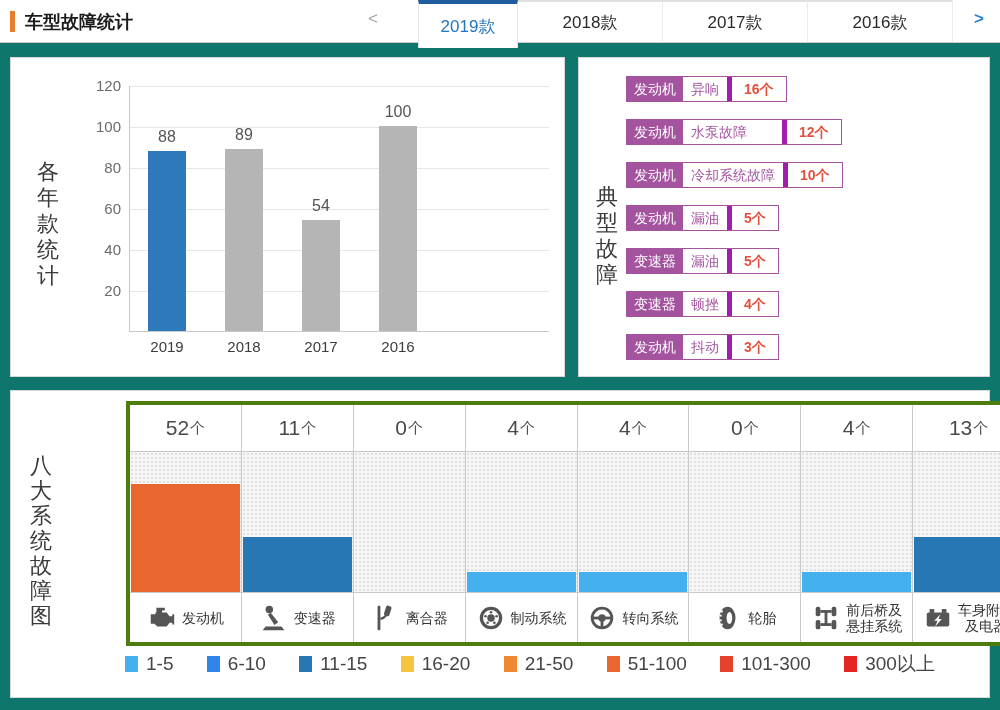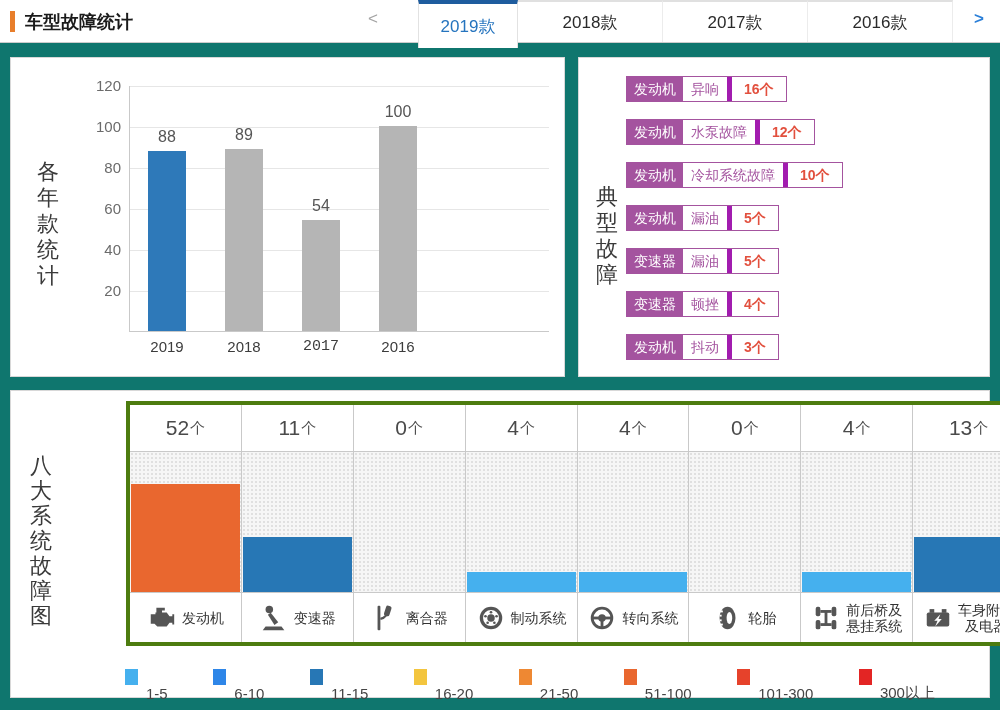--- a/index.html
+++ b/index.html
@@ -124,7 +124,7 @@
         <div class="badge">
           <span class="cat" style="background: rgb(164, 83, 159);">发动机</span>
           <span class="fault">水泵故障</span>
-          <span class="cnt" style="color: rgb(226, 80, 62);">12个</span>
+          <span class="cnt" style="color: rgb(226, 80, 62); margin-left: 27px;">12个</span>
         </div>
         <div class="badge">
           <span class="cat" style="background: rgb(164, 83, 159);">发动机</span>

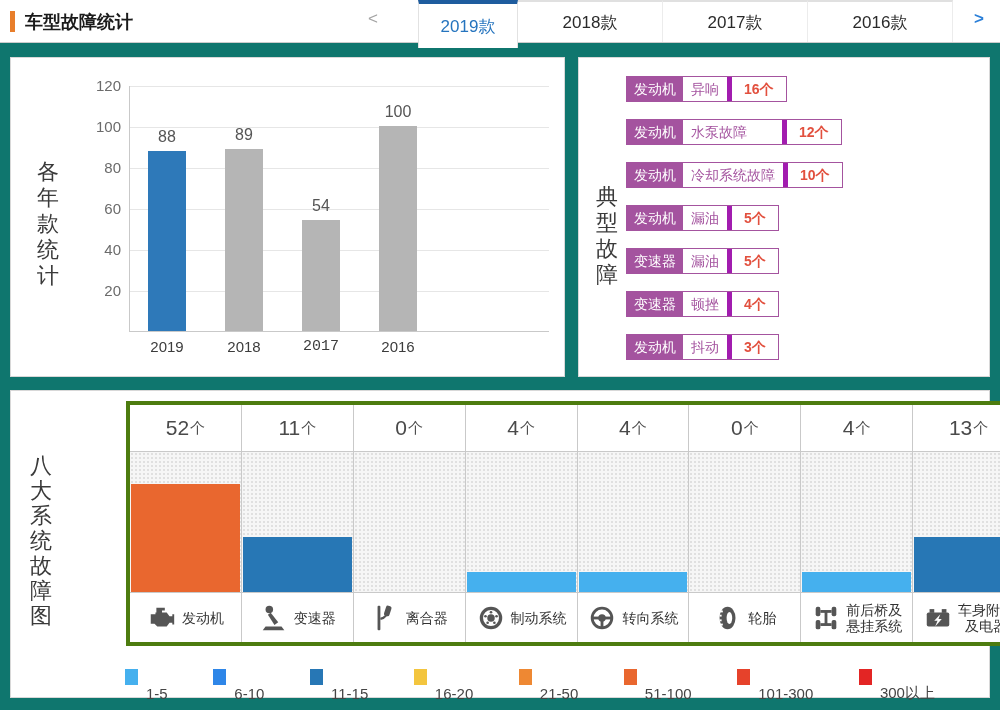--- a/index.html
+++ b/index.html
@@ -106,7 +106,7 @@
         <div class="xlabel" style="left: 75px;">2018</div>
         <div class="vbar" style="left: 172px; height: 111px; background: rgb(181, 181, 181);"></div>
         <div class="bar-value" style="left: 161px; top: 111px;">54</div>
-        <div class="xlabel" style="left: 152px; font-family: Liberation Mono, monospace;">2017</div>
+        <div class="xlabel" style="left: 152px;">2017</div>
         <div class="vbar" style="left: 249px; height: 205px; background: rgb(181, 181, 181);"></div>
         <div class="bar-value" style="left: 238px; top: 17px;">100</div>
         <div class="xlabel" style="left: 229px;">2016</div>

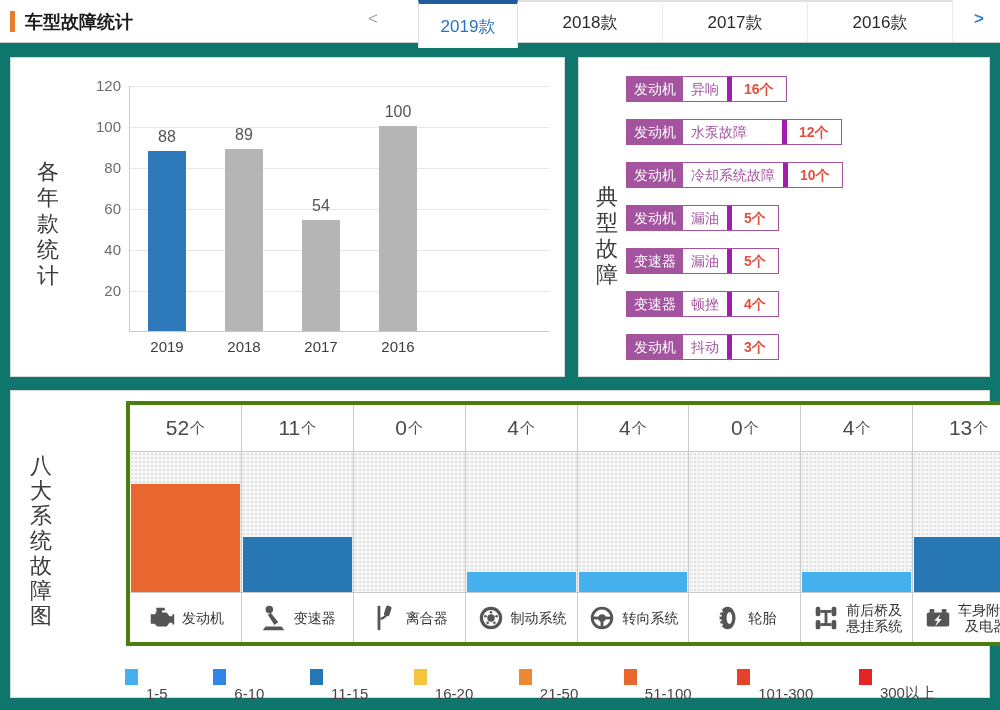--- a/index.html
+++ b/index.html
@@ -61,7 +61,7 @@
   #sys-legend{position:absolute;left:68px;top:260px;width:902px;display:flex;justify-content:space-between;padding:0 46px;}
   .leg{display:flex;align-items:center;gap:8px;}
   .leg .sw{width:13px;height:16px;}
-  .leg .lb{font-size:15px;color:#454545;margin-top:33px;}
+  .leg .lb{font-size:19px;color:#454545;}
 </style>
 </head>
 <body>

